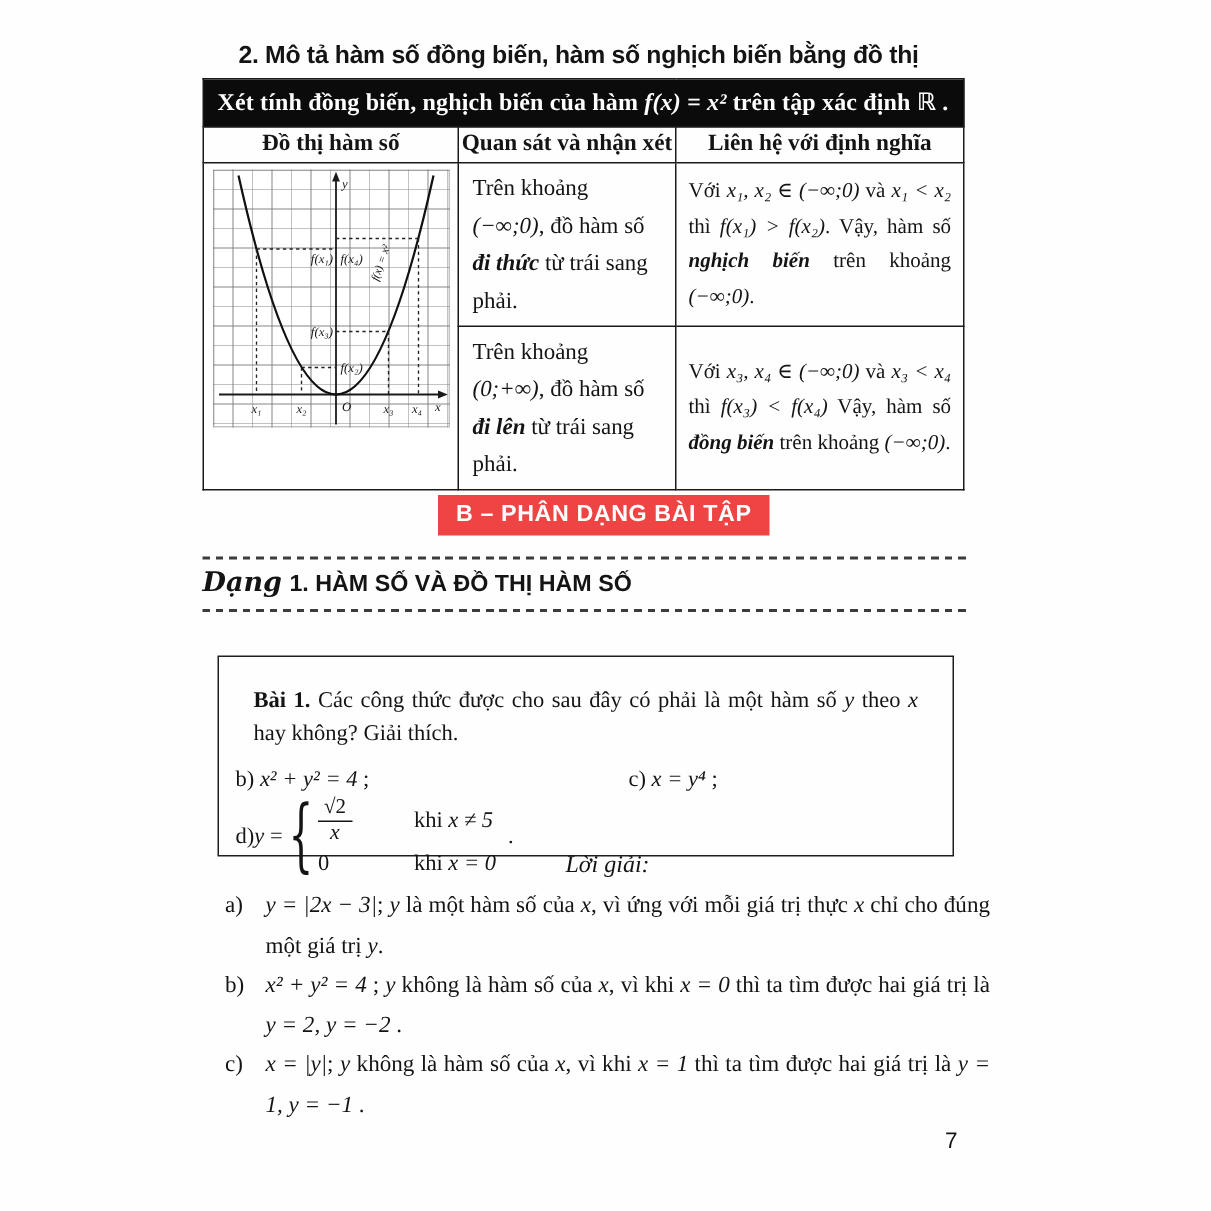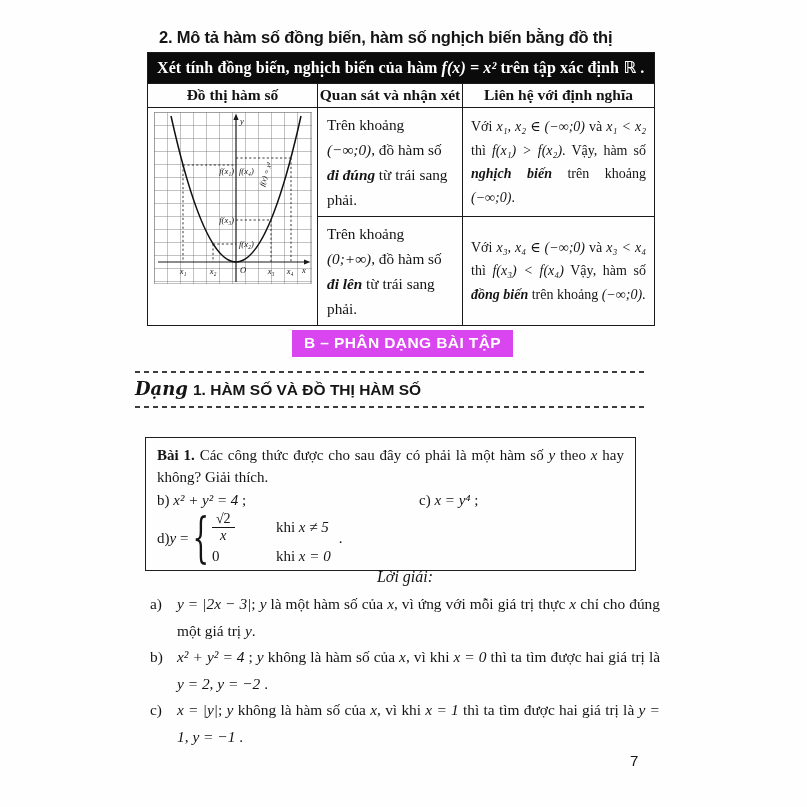--- a/index.html
+++ b/index.html
@@ -20,7 +20,7 @@
   }
 
   table.tbl {
-    position:absolute; left:147px; top:52px; width:507px;
+    position:absolute; left:135px; top:52px; width:507px;
     border-collapse:collapse; table-layout:fixed;
   }
   .tbl td { border:1.6px solid #1a1a1a; }

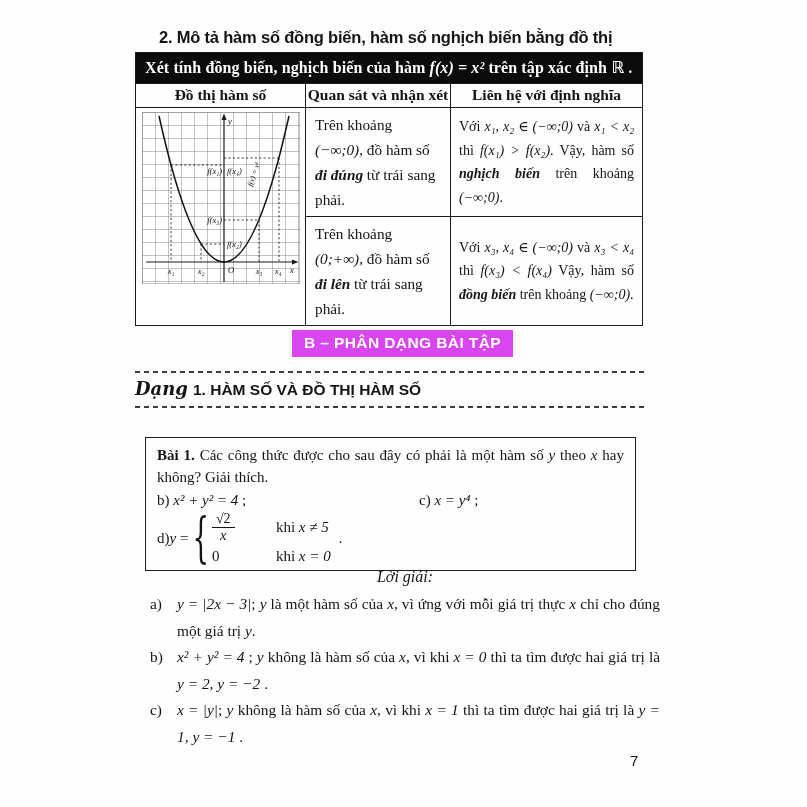--- a/index.html
+++ b/index.html
@@ -178,7 +178,7 @@
             </svg>
           </div>
         </td>
-        <td class="obs"><span class="seg-r">Trên khoảng </span><span class="seg-m">(−∞;0)</span><span class="seg-r">, đồ hàm số </span><span class="seg-bi">đi đúng</span><span class="seg-r"> từ trái sang phải.</span></td>
+        <td class="obs"><span class="seg-r">Trên khoảng </span><span class="seg-m">(−∞;0)</span><span class="seg-r">, đồ hàm số </span><span class="seg-bi">đi thức</span><span class="seg-r"> từ trái sang phải.</span></td>
         <td class="def"><span class="seg-r">Với </span><span class="seg-m">x₁, x₂ ∈ (−∞;0)</span><span class="seg-r"> và </span><span class="seg-m">x₁ &lt; x₂</span><span class="seg-r"> thì </span><span class="seg-m">f(x₁) &gt; f(x₂)</span><span class="seg-r">. Vậy, hàm số </span><span class="seg-bi">nghịch biến</span><span class="seg-r"> trên khoảng </span><span class="seg-m">(−∞;0)</span><span class="seg-r">.</span></td>
       </tr>
       <tr style="height:106px;">

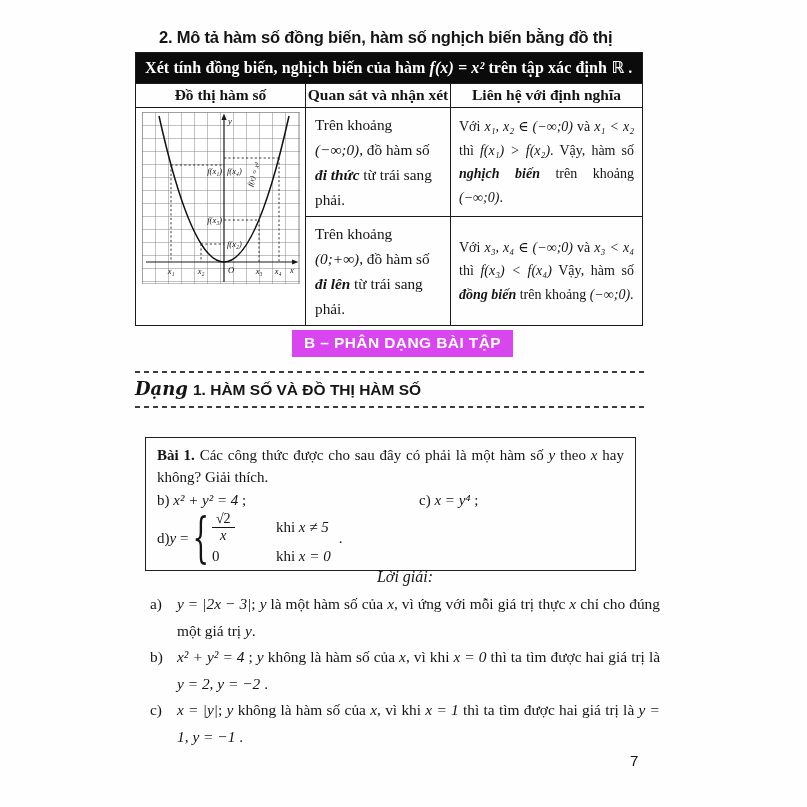--- a/index.html
+++ b/index.html
@@ -56,7 +56,7 @@
 
   .banner {
     position:absolute; left:292px; top:330px;
-    background:#d946ef; color:#ffffff;
+    background:#ef4444; color:#ffffff;
     font-family:"Liberation Sans","DejaVu Sans",sans-serif;
     font-weight:bold; font-size:15.5px; letter-spacing:0.4px;
     padding:4px 12px 5px;

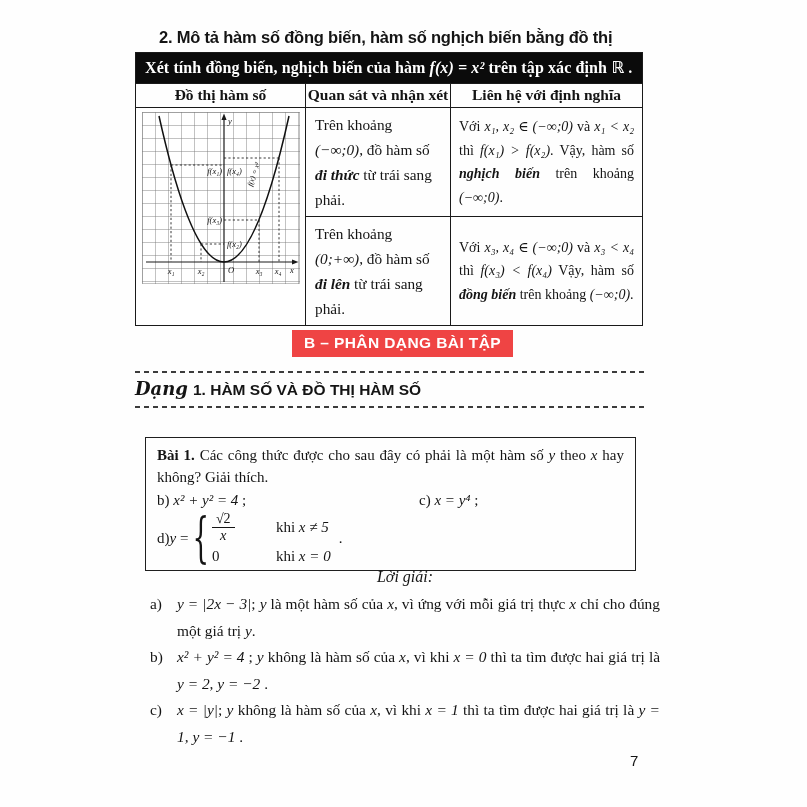--- a/index.html
+++ b/index.html
@@ -82,7 +82,7 @@
     box-sizing:border-box; border:1.6px solid #1f1f1f;
     padding:6px 11px 0; font-size:15px;
   }
-  .intro { margin:0; line-height:22px; text-align:justify; }
+  .intro { margin:12px; line-height:22px; text-align:justify; }
   .plabel { font-weight:bold; }
   .items {
     display:grid; grid-template-columns:262px 1fr;

